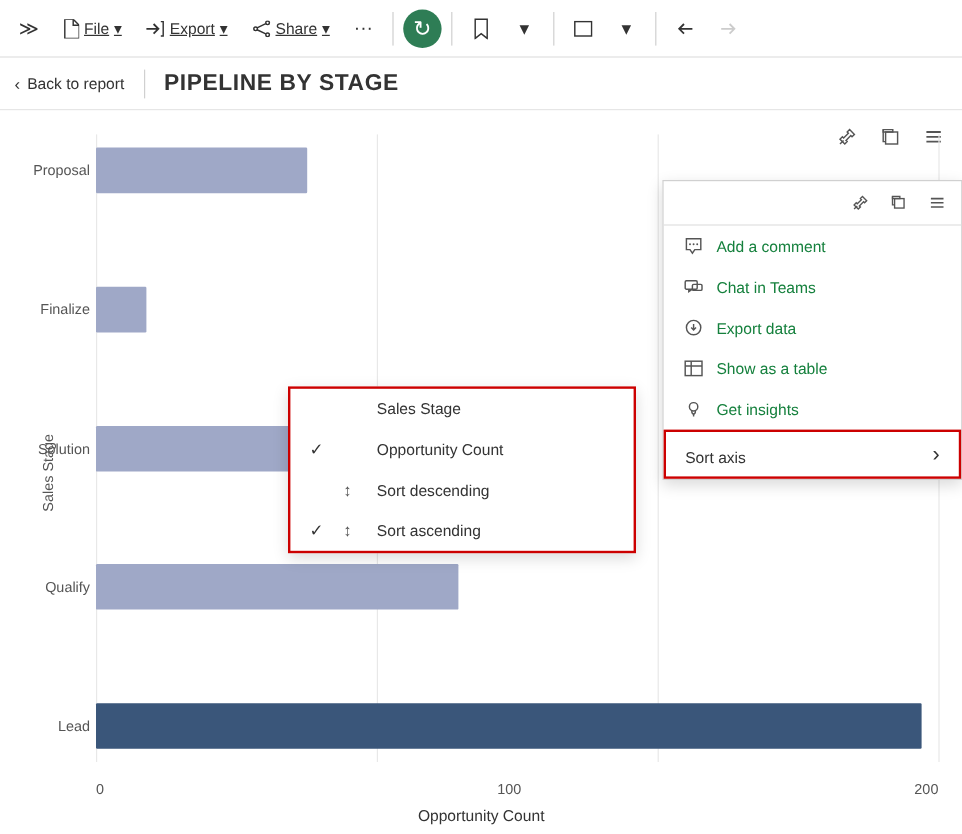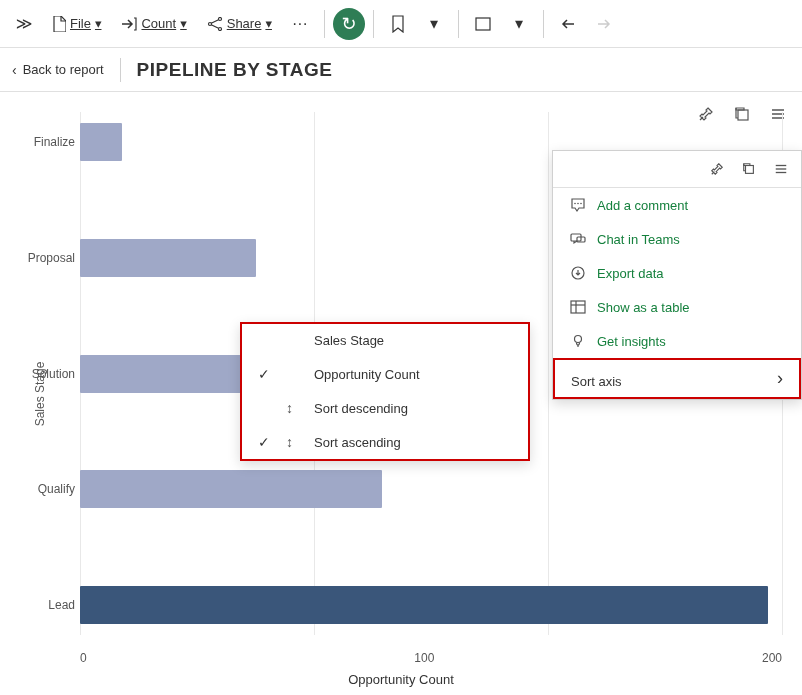--- a/index.html
+++ b/index.html
@@ -307,7 +307,7 @@
         <path d="M1 7h10M7 3l4 4-4 4" fill="none" stroke="#333" stroke-width="1.5"></path>
         <path d="M13 1h2v12h-2" fill="none" stroke="#333" stroke-width="1.2"></path>
       </svg>
-    <span>Count</span>
+    <span>Export</span>
     <span>▾</span>
   </button>
   <button class="toolbar-btn">

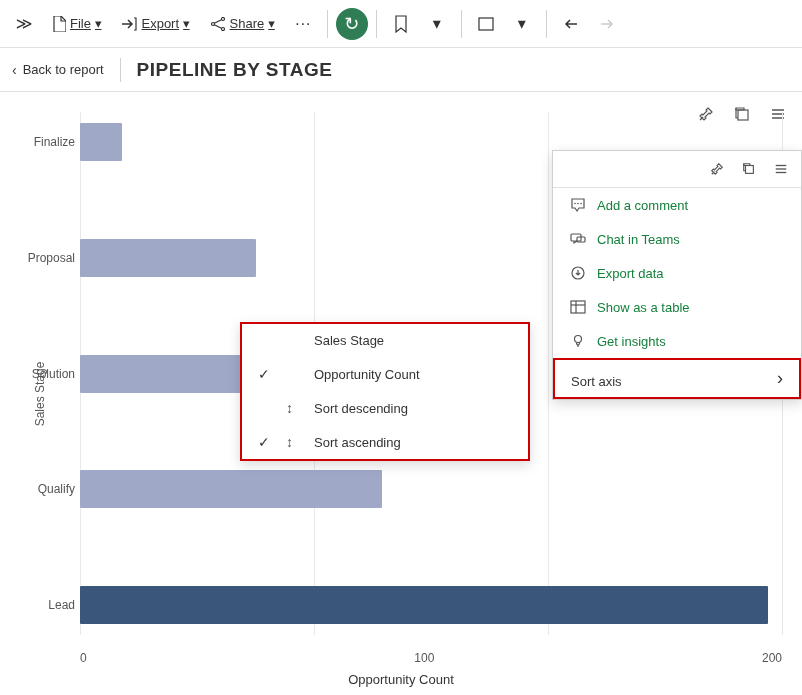--- a/index.html
+++ b/index.html
@@ -404,13 +404,13 @@
   <div class="chart-rows">
 
     <div class="chart-row">
+      <span class="row-label">Proposal</span>
+      <div class="bar bar-light" style="width: 25%;"></div>
+    </div>
+
+    <div class="chart-row">
       <span class="row-label">Finalize</span>
       <div class="bar bar-light" style="width: 6%;"></div>
-    </div>
-
-    <div class="chart-row">
-      <span class="row-label">Proposal</span>
-      <div class="bar bar-light" style="width: 25%;"></div>
     </div>
 
     <div class="chart-row">

